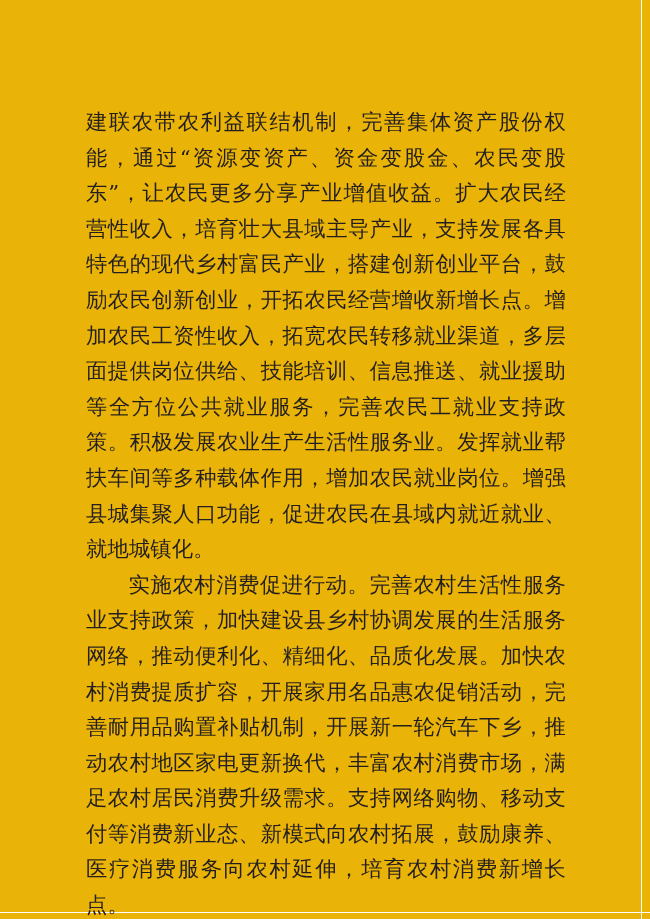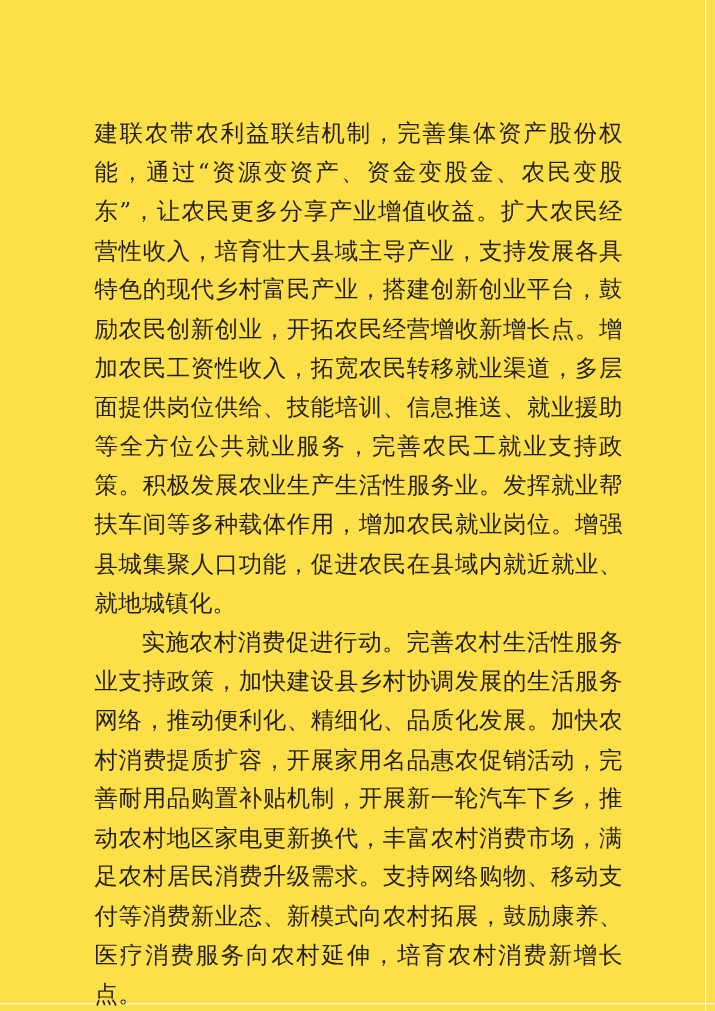--- a/index.html
+++ b/index.html
@@ -14,7 +14,7 @@
     position: relative;
     width: 650px;
     height: 919px;
-    background: #fde047;
+    background: #eab308;
     overflow: hidden;
     box-sizing: border-box;
   }

